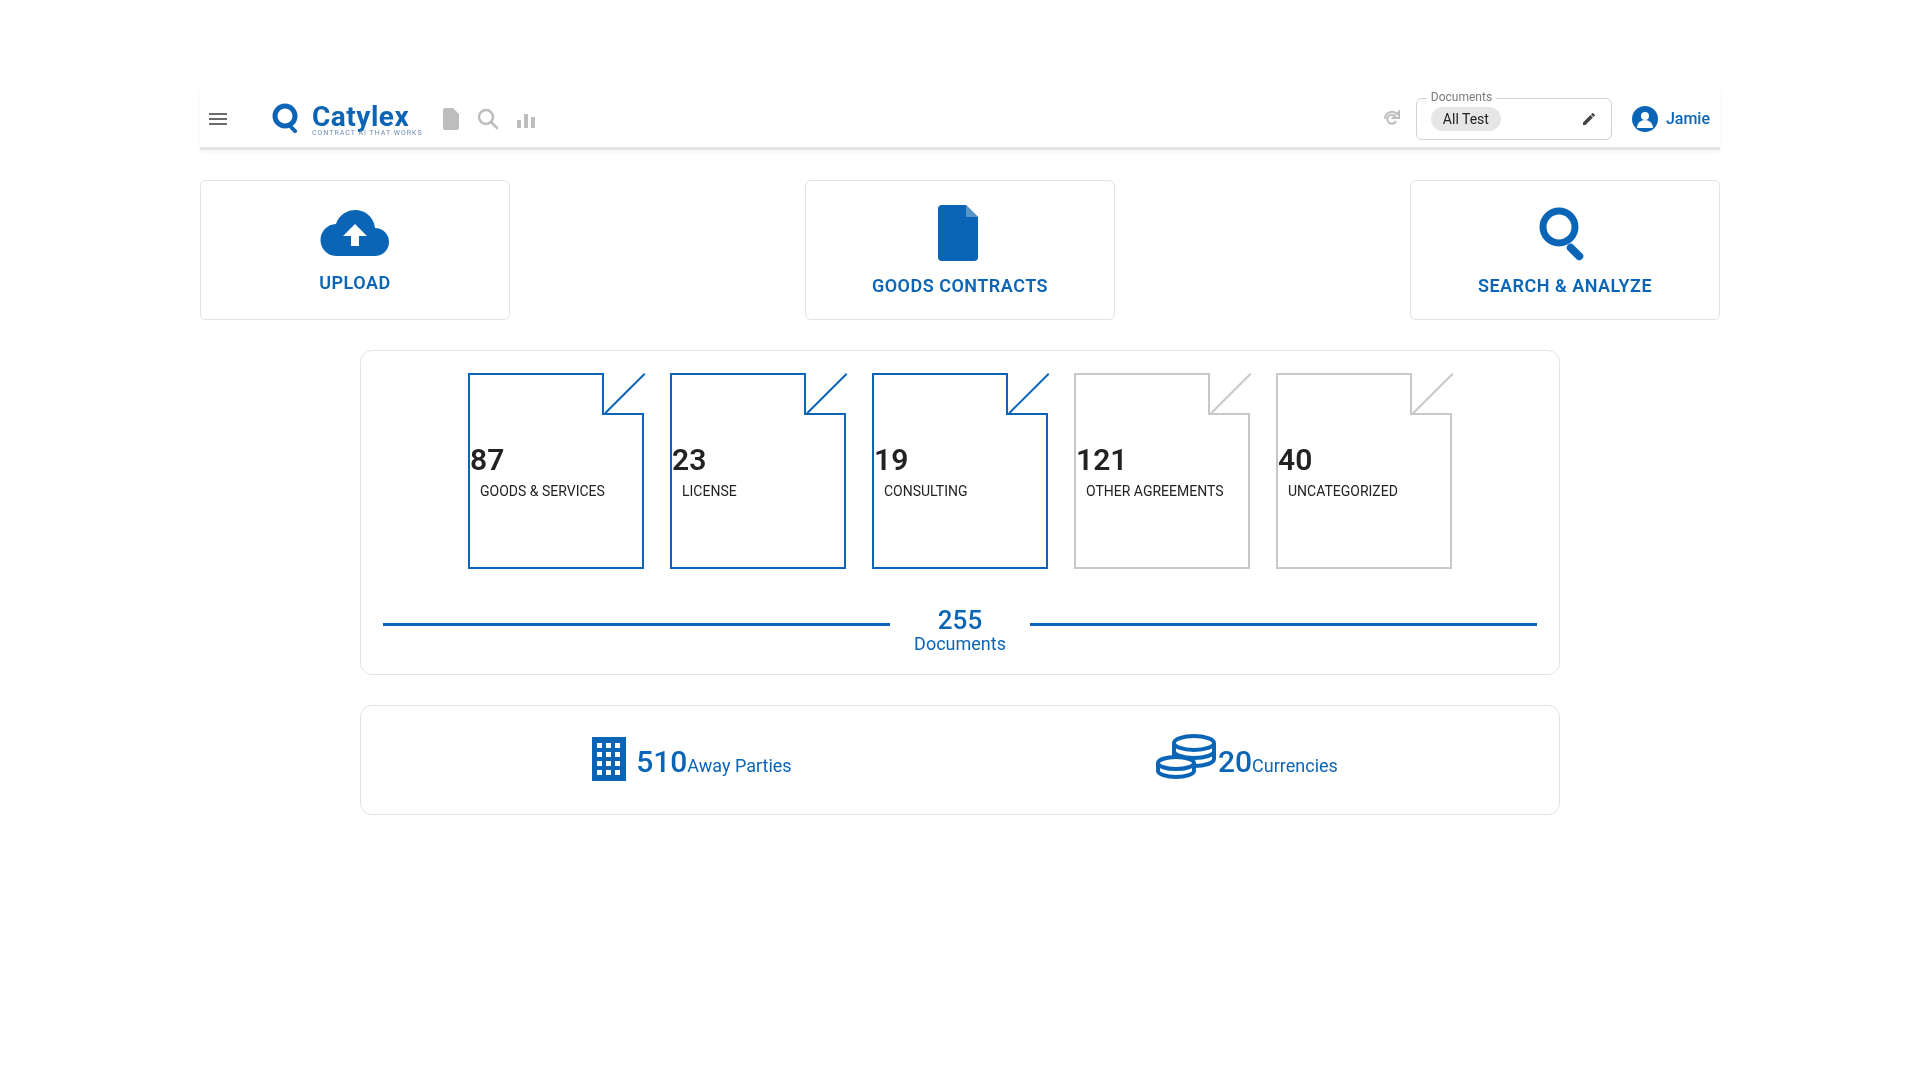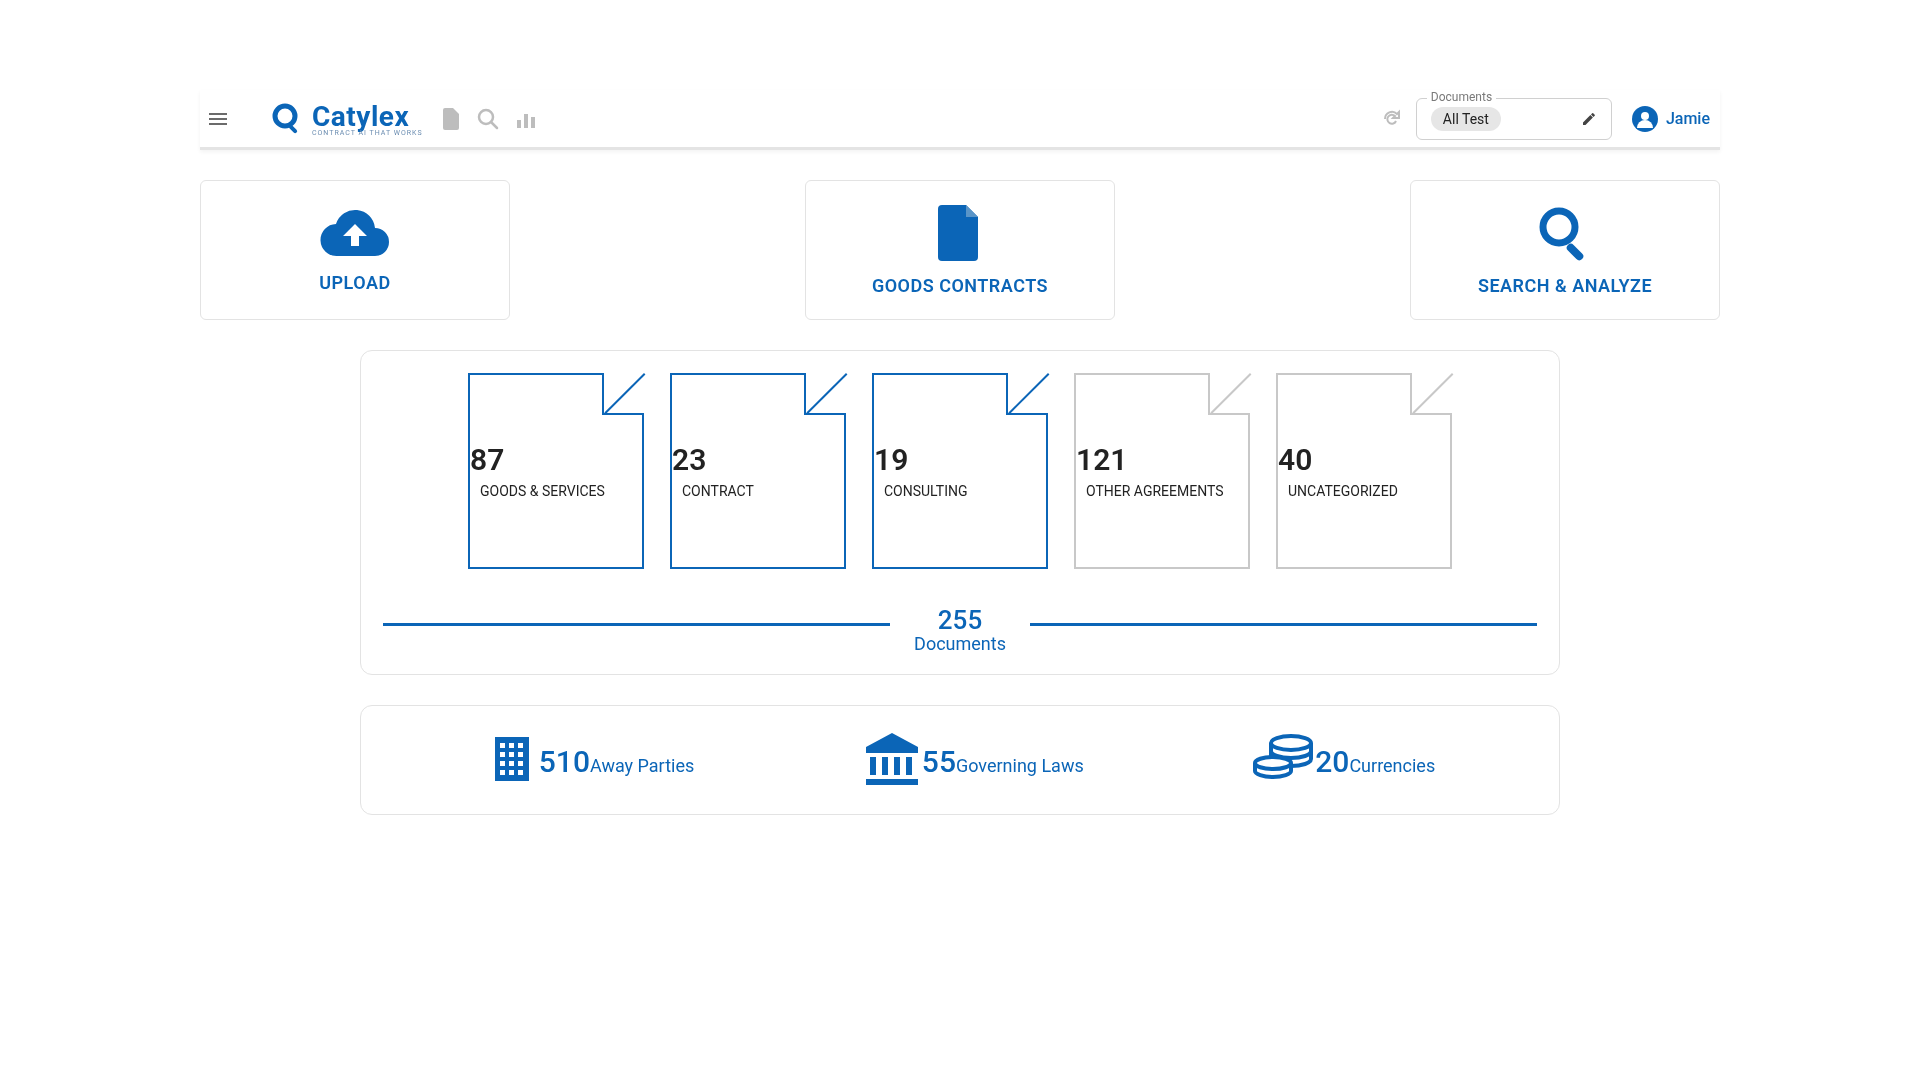--- a/index.html
+++ b/index.html
@@ -176,7 +176,7 @@
           <div class="doc-card">
             <span class="corner-line"></span>
             <div class="doc-count">23</div>
-            <div class="doc-label">CONTRACT</div>
+            <div class="doc-label">LICENSE</div>
           </div>
           <div class="doc-card">
             <span class="corner-line"></span>

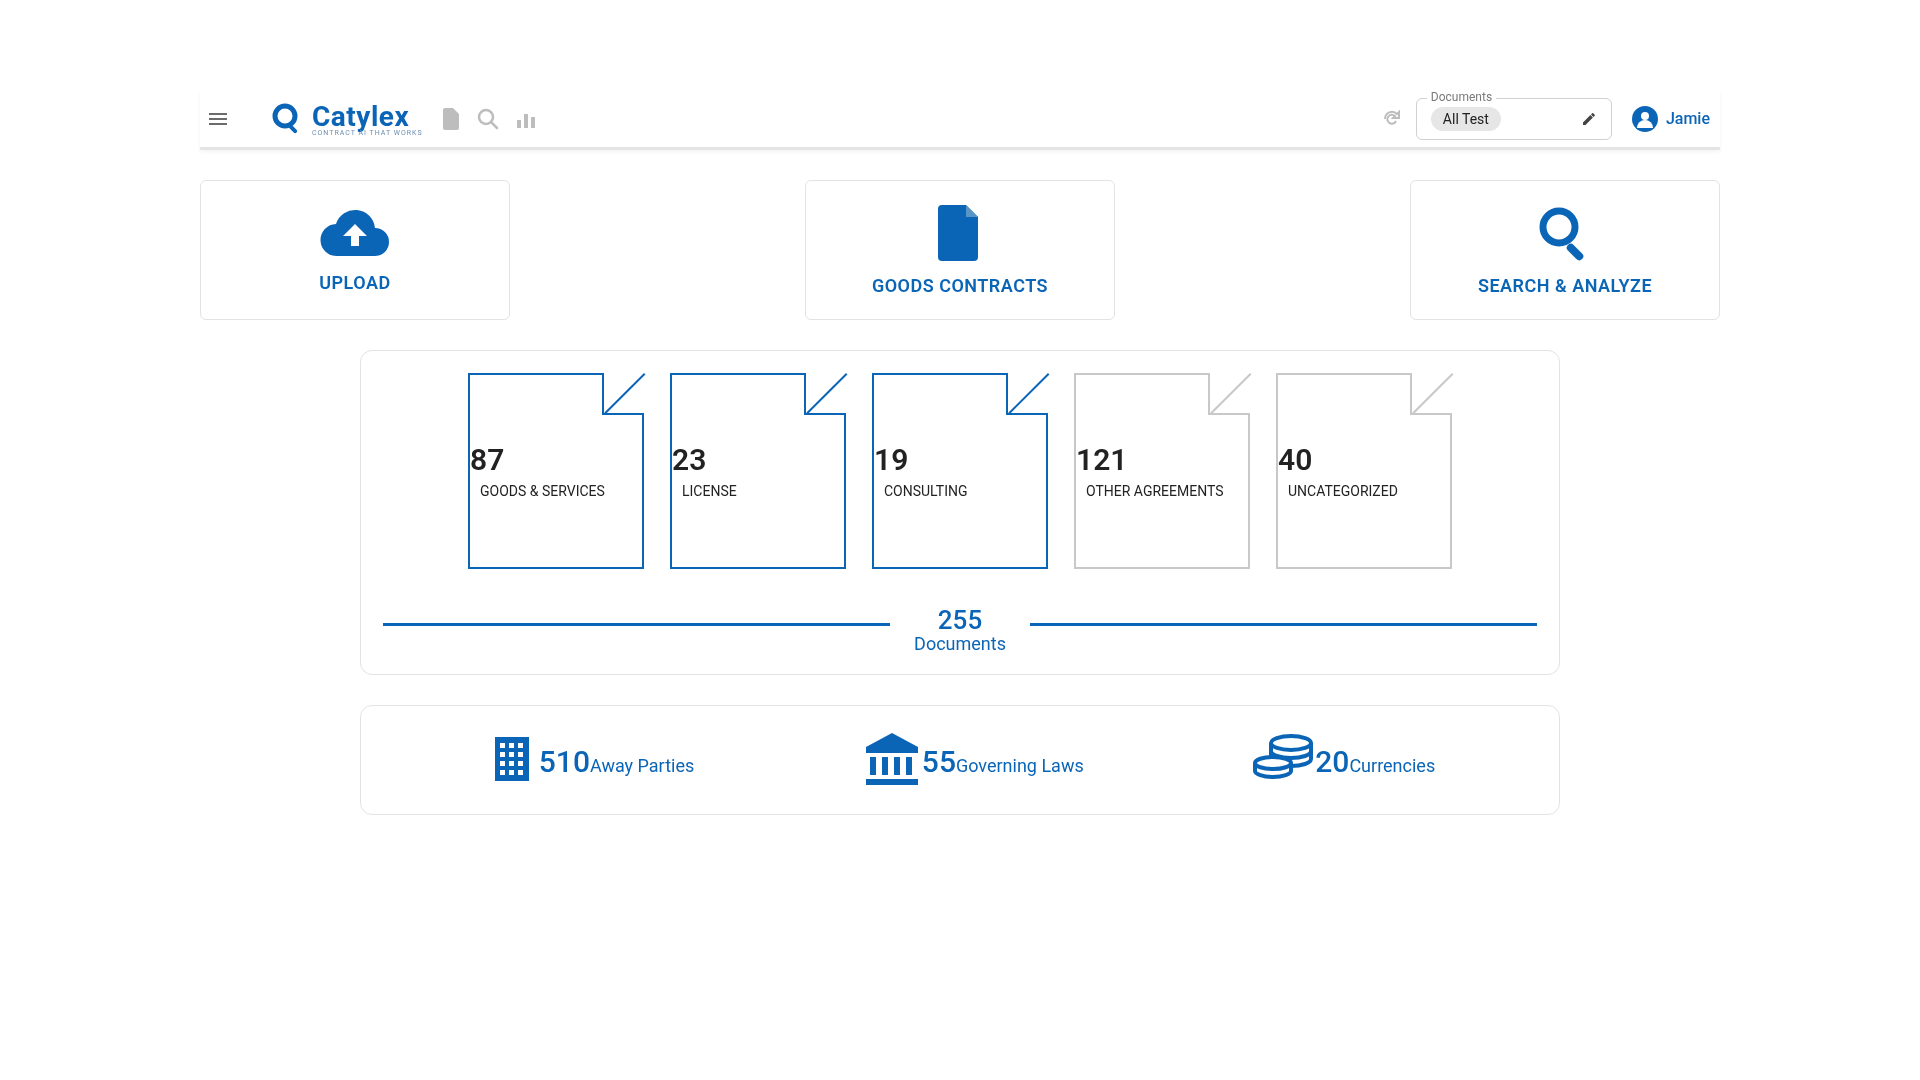--- a/index.html
+++ b/index.html
@@ -230,15 +230,6 @@
         </div>
         <div class="stat">
           <span class="icon">
-            <svg width="60" height="54" viewBox="0 0 60 54">
-              <path fill="currentColor" d="M30 2L4 16v6h52v-6zM8 26h6v18H8zm12 0h6v18h-6zm12 0h6v18h-6zm12 0h6v18h-6zM4 48h52v6H4z"></path>
-            </svg>
-          </span>
-          <div class="num">55</div>
-          <div class="label">Governing Laws</div>
-        </div>
-        <div class="stat">
-          <span class="icon">
             <svg width="64" height="54" viewBox="0 0 64 54">
               <ellipse cx="40" cy="12" rx="20" ry="7" fill="none" stroke="currentColor" stroke-width="4"></ellipse>
               <path fill="none" stroke="currentColor" stroke-width="4" d="M20 12v8c0 4 9 7 20 7s20-3 20-7v-8M20 20v8c0 4 9 7 20 7s20-3 20-7v-8"></path>

